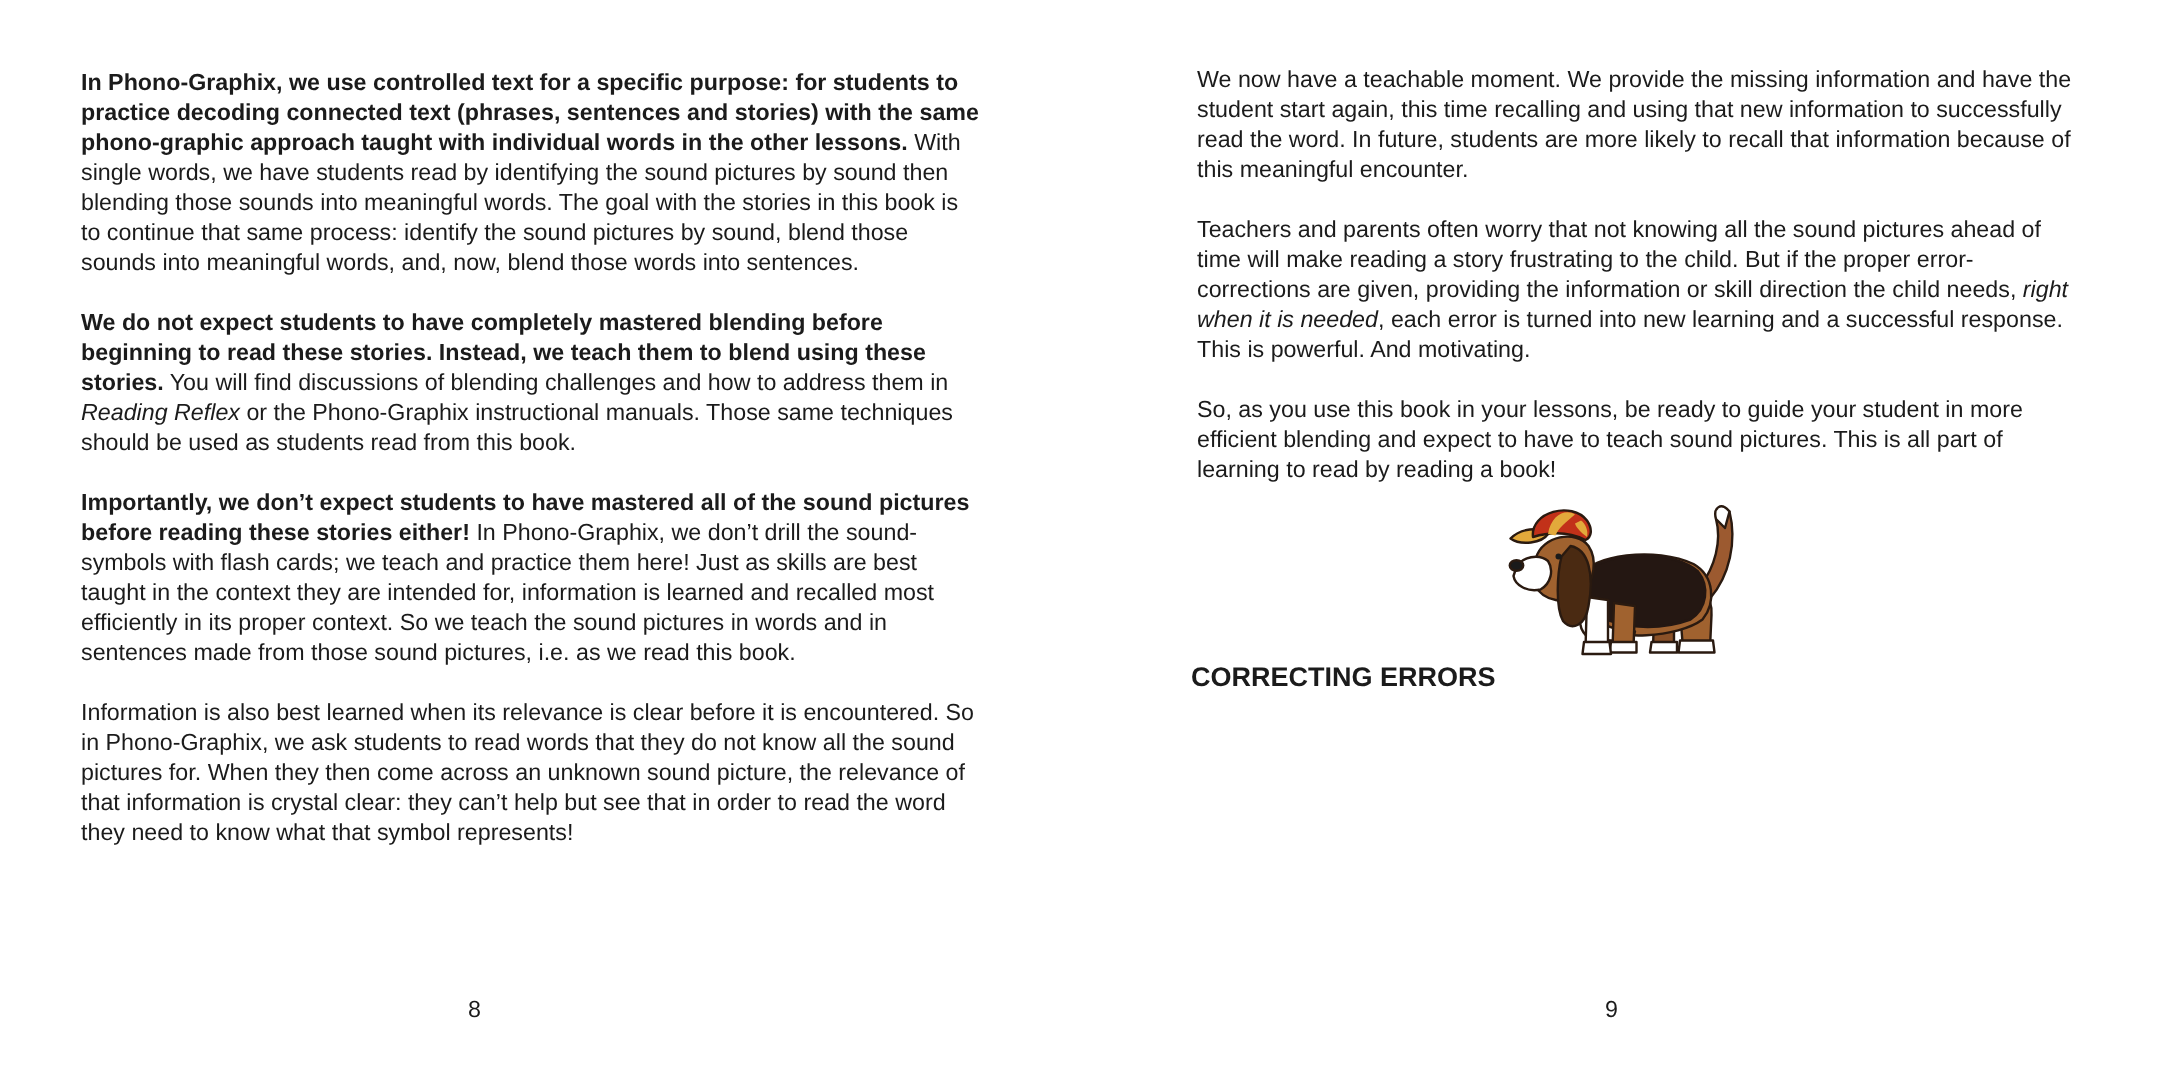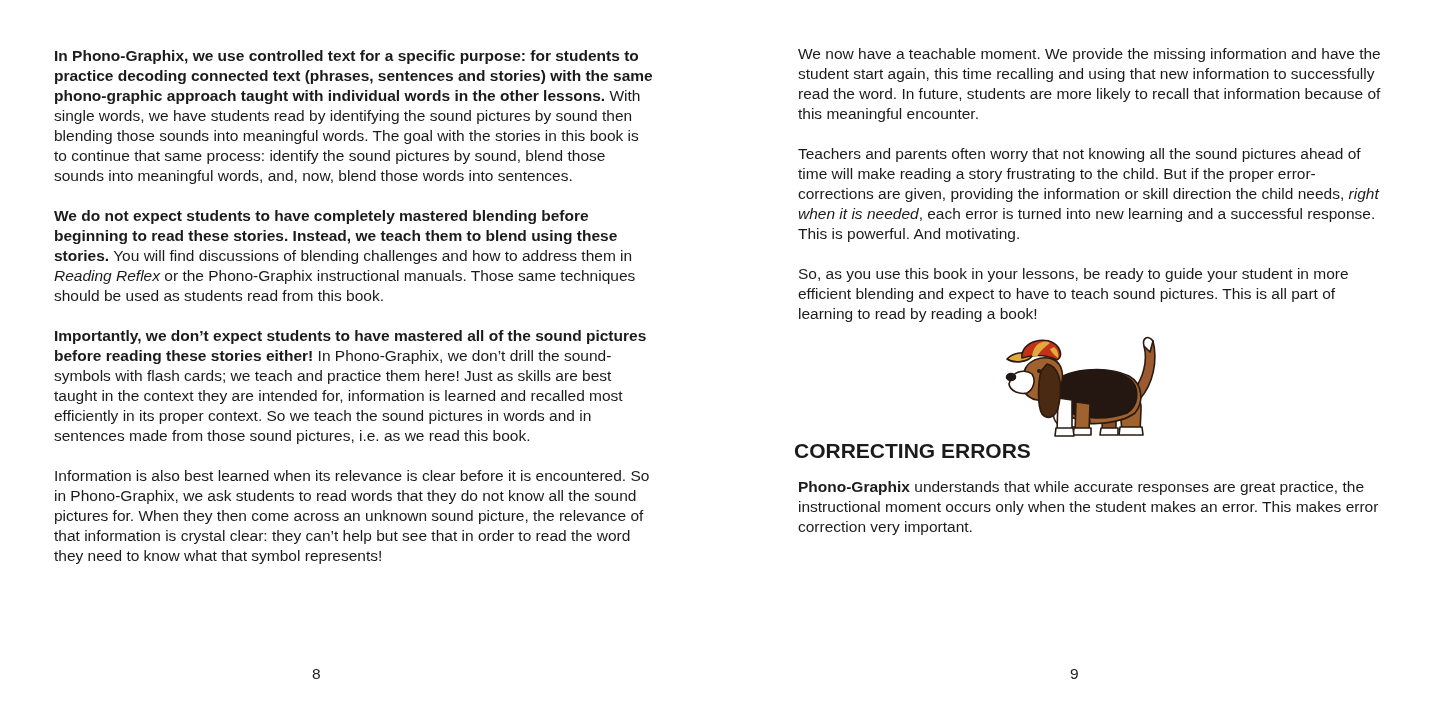--- a/index.html
+++ b/index.html
@@ -33,7 +33,7 @@
     left: 794px;
     top: 441px;
     margin: 0;
-    font-size: 21px;
+    font-size: 18px;
     line-height: 20px;
     font-weight: bold;
   }

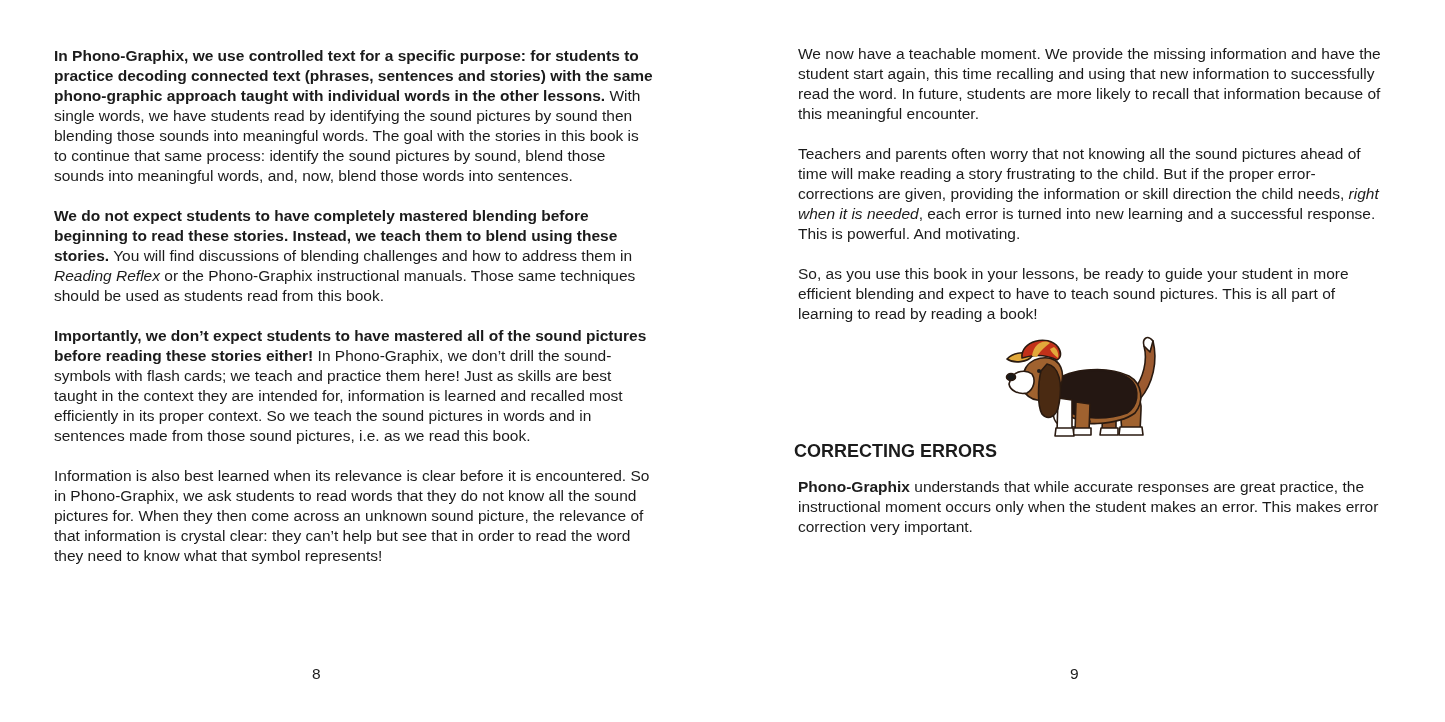--- a/index.html
+++ b/index.html
@@ -119,7 +119,6 @@
   <h2 class="section-heading">CORRECTING ERRORS</h2>
 
   <div class="page-col" id="right-bottom">
-      <p class="para"><span class="bold">Phono-Graphix</span><span class="regular"> understands that while accurate responses are great practice, the instructional moment occurs only when the student makes an error. This makes error correction very important.</span></p>
     </div>
   <div class="pagenum" id="pagenum-right">9</div>
 

